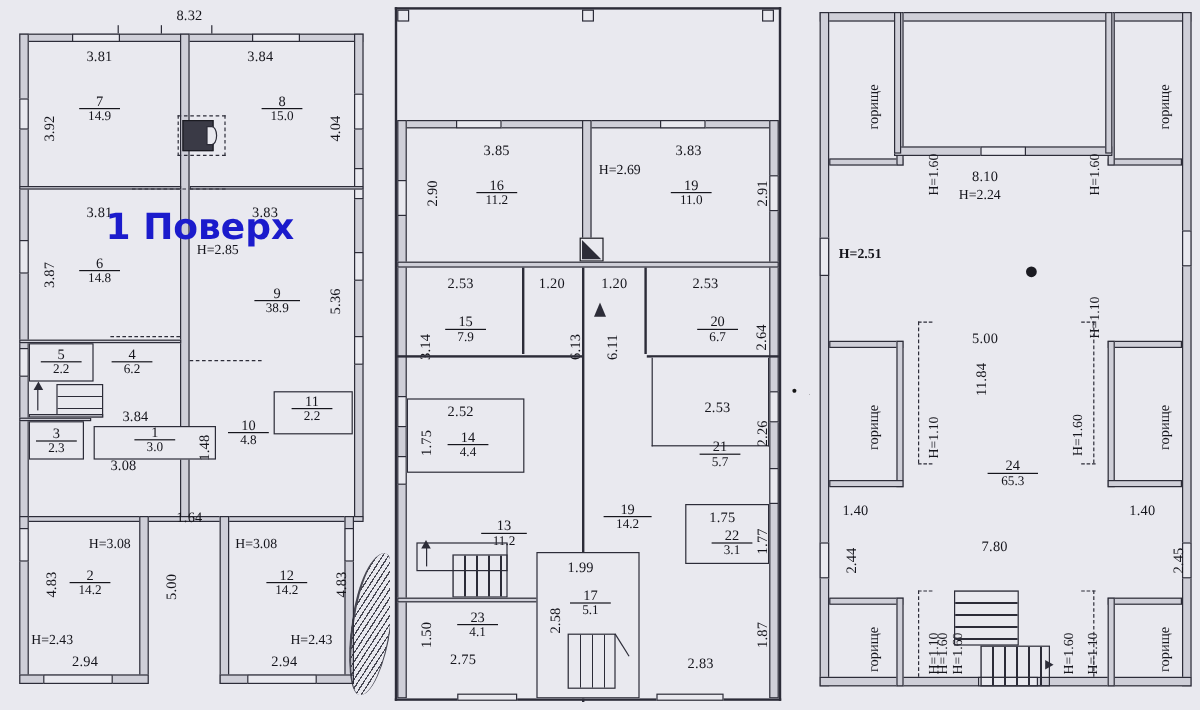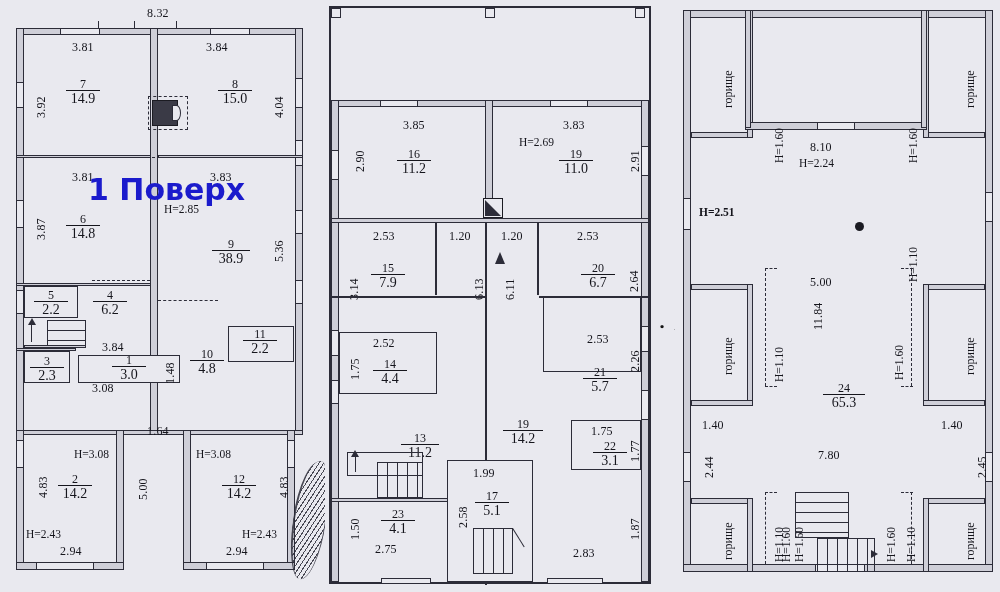--- a/index.html
+++ b/index.html
@@ -37,7 +37,7 @@
   
   .rn{position:absolute;text-align:center;color:#15151c;line-height:1.02;white-space:nowrap;}
   .rn .num{display:block;font-size:12px;border-bottom:1px solid #15151c;padding:0 2px;}
-  .rn .area{display:block;font-size:14px;padding-top:1px;}
+  .rn .area{display:block;font-size:11px;padding-top:1px;}
 
   
   .title{position:absolute;color:#1b1bcc;font-family:"DejaVu Sans",sans-serif;

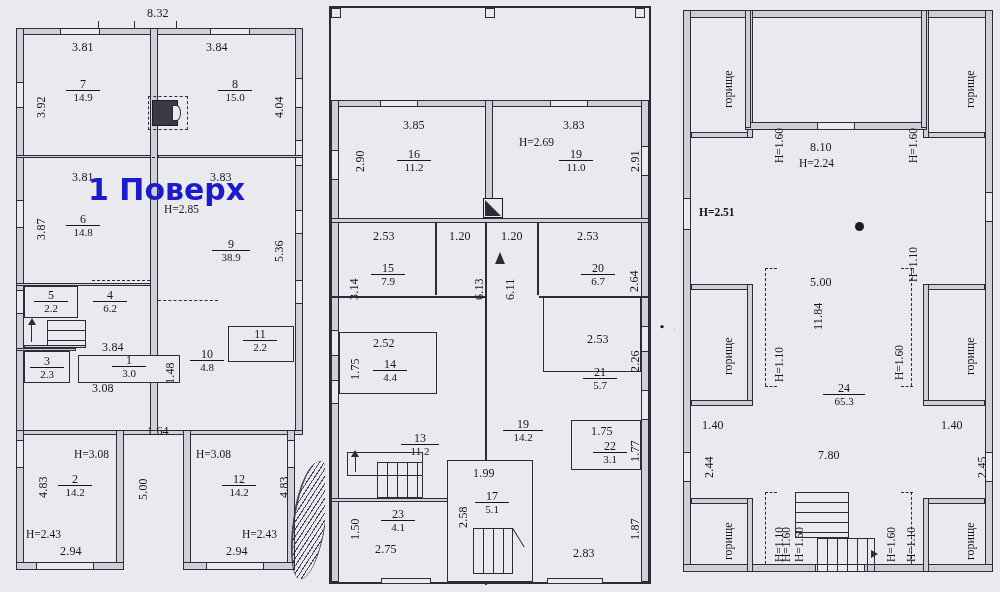--- a/index.html
+++ b/index.html
@@ -258,7 +258,7 @@
 
     <div class="dim" style="left:238px;top:118px;">3.83</div>
     <div class="dim v" style="left:303px;top:172px;">2.91</div>
-    <div class="hlab" style="left:194px;top:136px;text-align:right;">H=2.69</div>
+    <div class="hlab" style="left:174px;top:136px;text-align:right;">H=2.69</div>
     <div class="rn" style="left:234px;top:148px;width:34px;">
       <span class="num">19</span>
       <span class="area">11.0</span>

